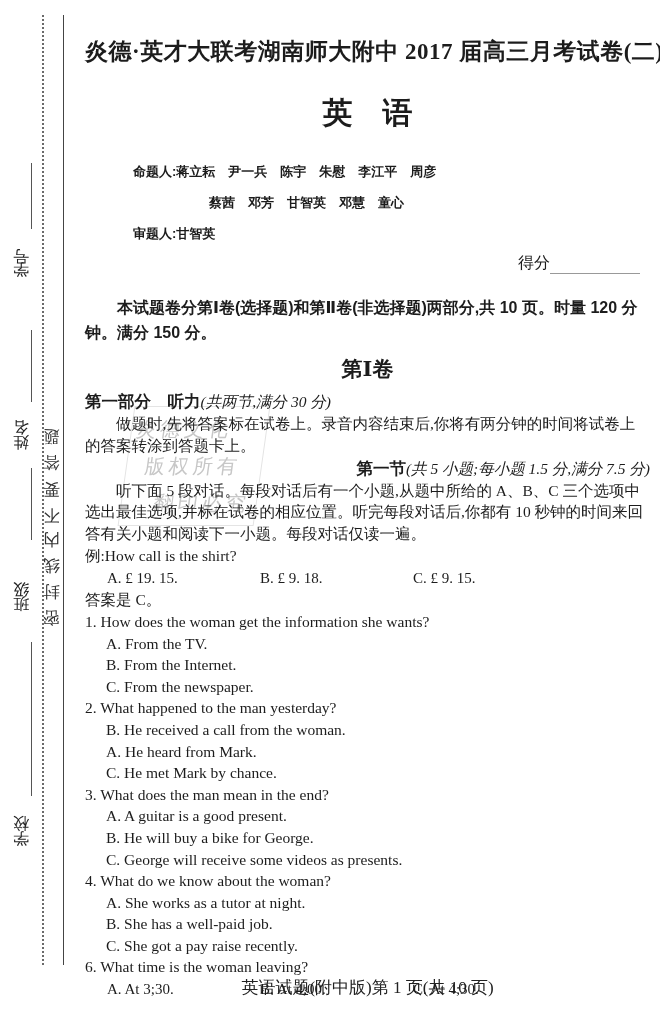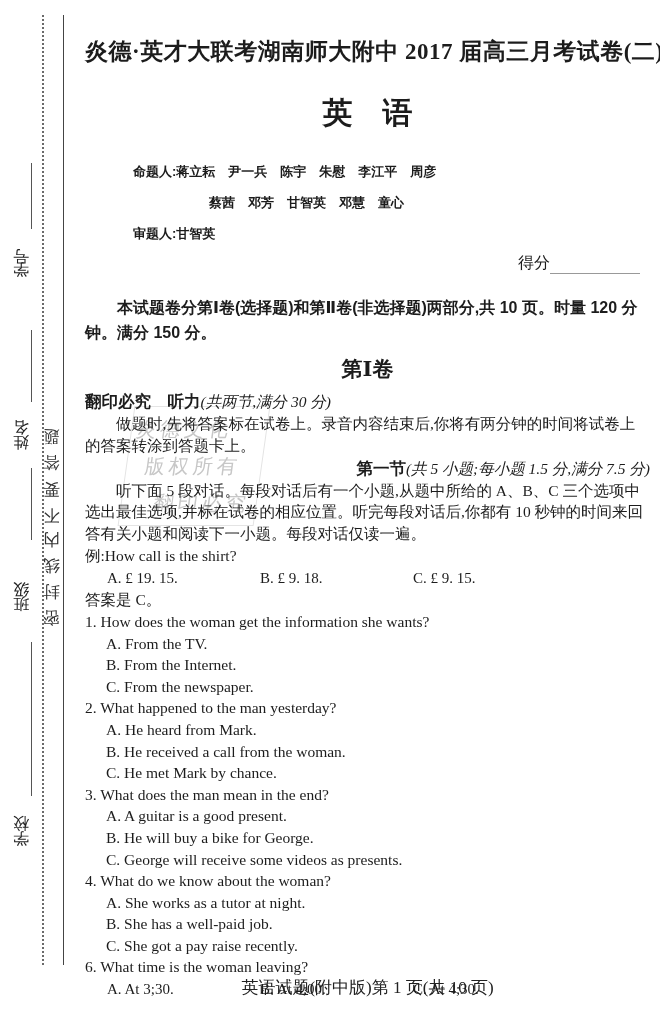--- a/index.html
+++ b/index.html
@@ -113,7 +113,7 @@
     <div class="vol-title">第Ⅰ卷</div>
 
     <div class="part-heading">
-      <span class="bold-sans">翻印必究　听力</span><span class="kai">(共两节,满分 30 分)</span>
+      <span class="bold-sans">第一部分　听力</span><span class="kai">(共两节,满分 30 分)</span>
     </div>
 
     <div class="para">做题时,先将答案标在试卷上。录音内容结束后,你将有两分钟的时间将试卷上的答案转涂到答题卡上。</div>

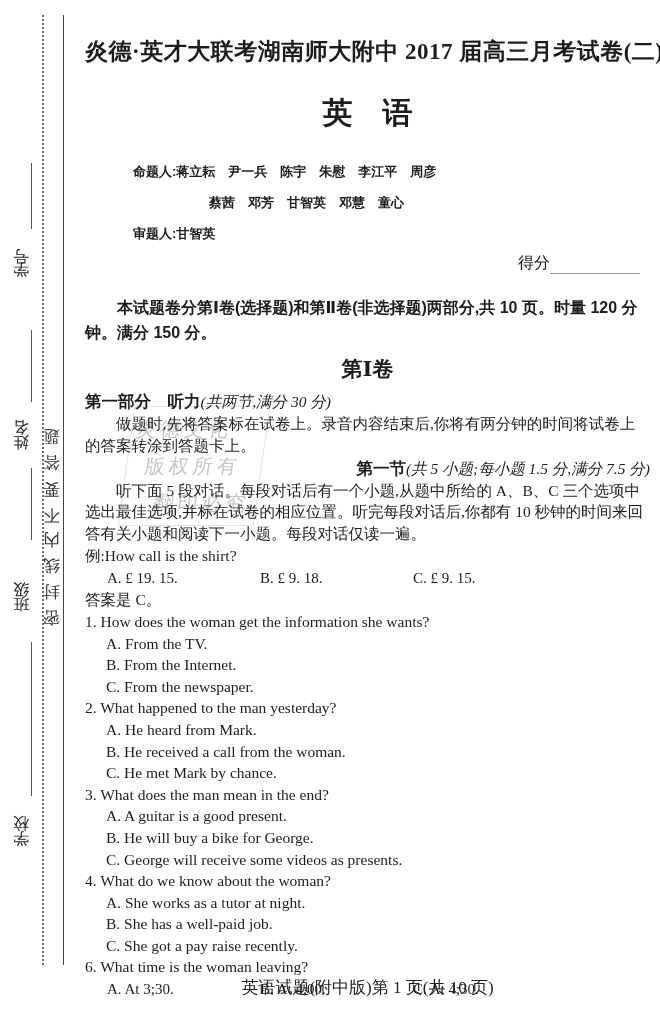--- a/index.html
+++ b/index.html
@@ -141,8 +141,8 @@
         </div>
         <div>
           <div class="q-line">2. What happened to the man yesterday?</div>
+          <div class="q-opt">B. He received a call from the woman.</div>
           <div class="q-opt">A. He heard from Mark.</div>
-          <div class="q-opt">B. He received a call from the woman.</div>
           <div class="q-opt">C. He met Mark by chance.</div>
         </div>
         <div>

